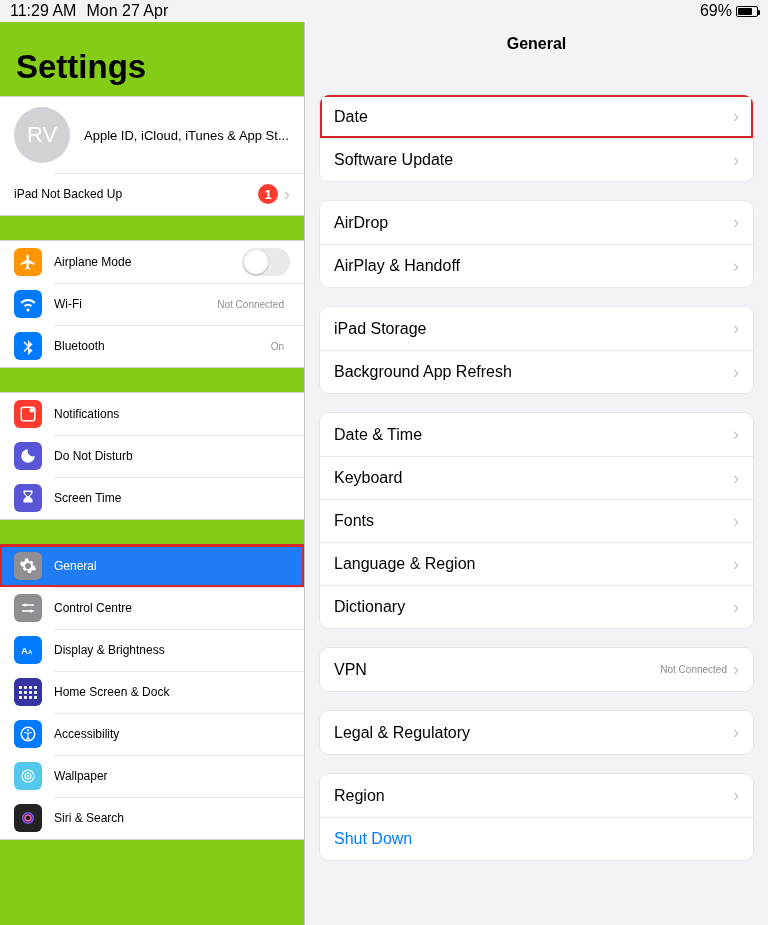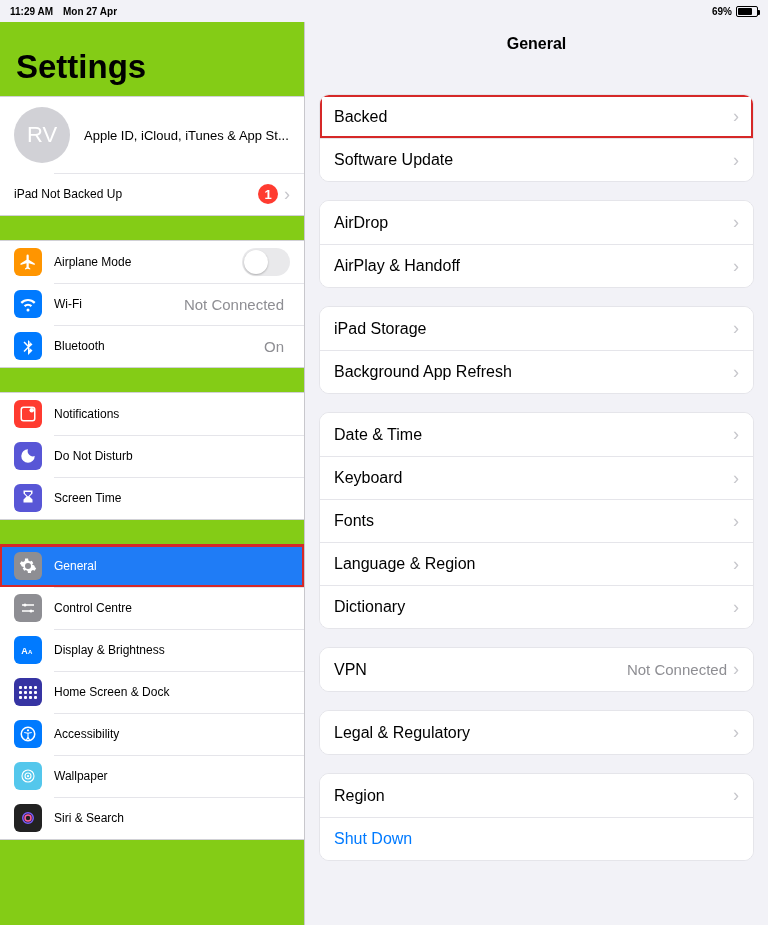--- a/index.html
+++ b/index.html
@@ -5,7 +5,7 @@
   * { box-sizing: border-box; margin: 0; padding: 0; }
   html, body { width: 768px; height: 925px; font-family: -apple-system, "Helvetica Neue", Arial, sans-serif; background: #f2f2f7; color: #000; overflow: hidden; }
   .root { display: flex; flex-direction: column; height: 100%; }
-  .statusbar { height: 22px; display: flex; justify-content: space-between; align-items: center; padding: 2px 10px; font-size: 10px; font-weight: 700; }
+  .statusbar { height: 22px; display: flex; justify-content: space-between; align-items: center; padding: 2px 10px; font-size: 16px; font-weight: 400; }
   .statusbar .left { display: flex; gap: 10px; }
   .statusbar .right { display: flex; align-items: center; gap: 4px; }
   .battery { width: 22px; height: 11px; border: 1px solid #000; border-radius: 2px; position: relative; display:inline-block; }

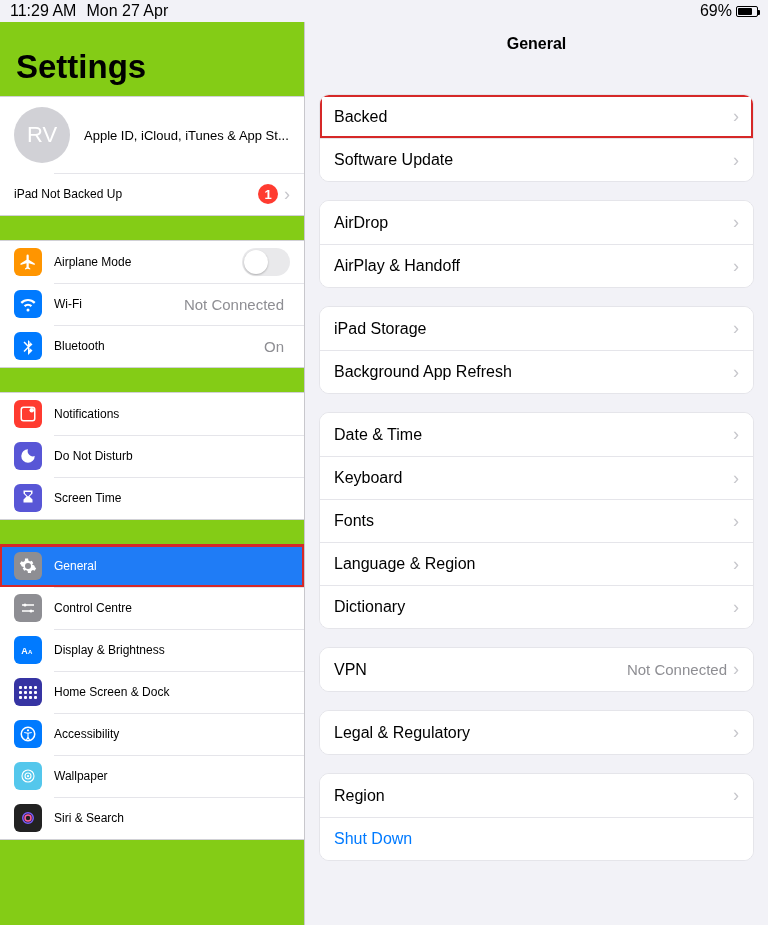--- a/index.html
+++ b/index.html
@@ -233,7 +233,7 @@
 
       <div class="group" style="margin-top:28px">
         <div class="row hl-red">
-          <span class="label">Backed</span>
+          <span class="label">Date</span>
           <span class="chev">›</span>
         </div>
         <div class="row">

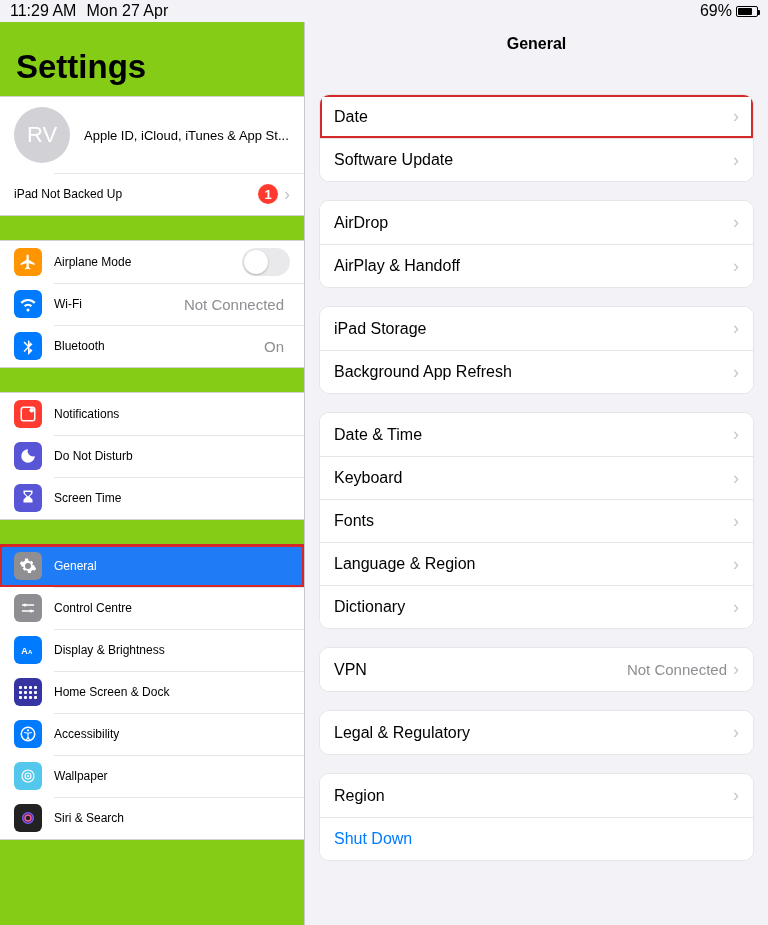--- a/index.html
+++ b/index.html
@@ -28,7 +28,7 @@
   .avatar { width:56px; height:56px; border-radius:50%; background:#d1d1d6; display:flex; align-items:center; justify-content:center; color:#fff; font-size:22px; font-weight:500; margin-right:14px; flex:none;}
   .row .label { font-size:12px; flex:1; white-space:nowrap; overflow:hidden; text-overflow:ellipsis;}
   .row .sub { font-size:12px; color:#3c3c4399;}
-  .row .value { font-size:15px; color:#8e8e93; margin-right:6px;}
+  .row .value { font-size:10px; color:#8e8e93; margin-right:6px;}
   .chev { color:#c7c7cc; font-size:18px; flex:none;}
   .badge { background:#ff3b30; color:#fff; border-radius:10px; min-width:20px; height:20px; font-size:13px; font-weight:600; display:flex; align-items:center; justify-content:center; margin-right:6px; padding:0 6px;}
   .switch { width:48px; height:28px; background:#e9e9eb; border-radius:14px; position:relative; flex:none;}

